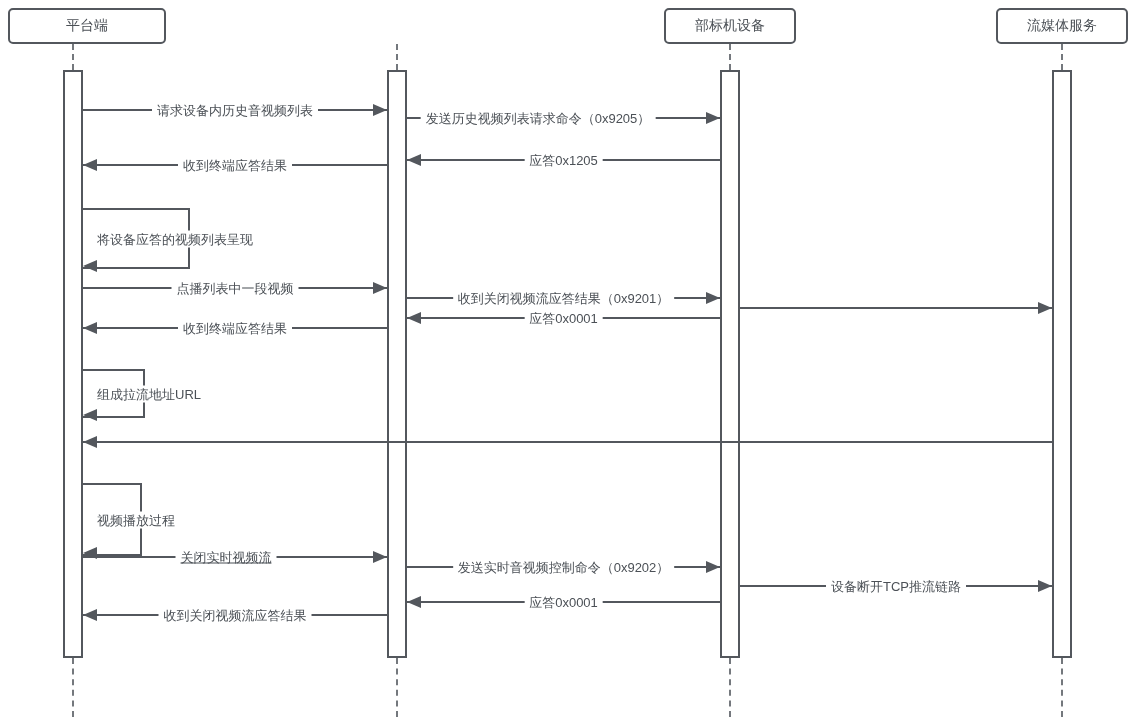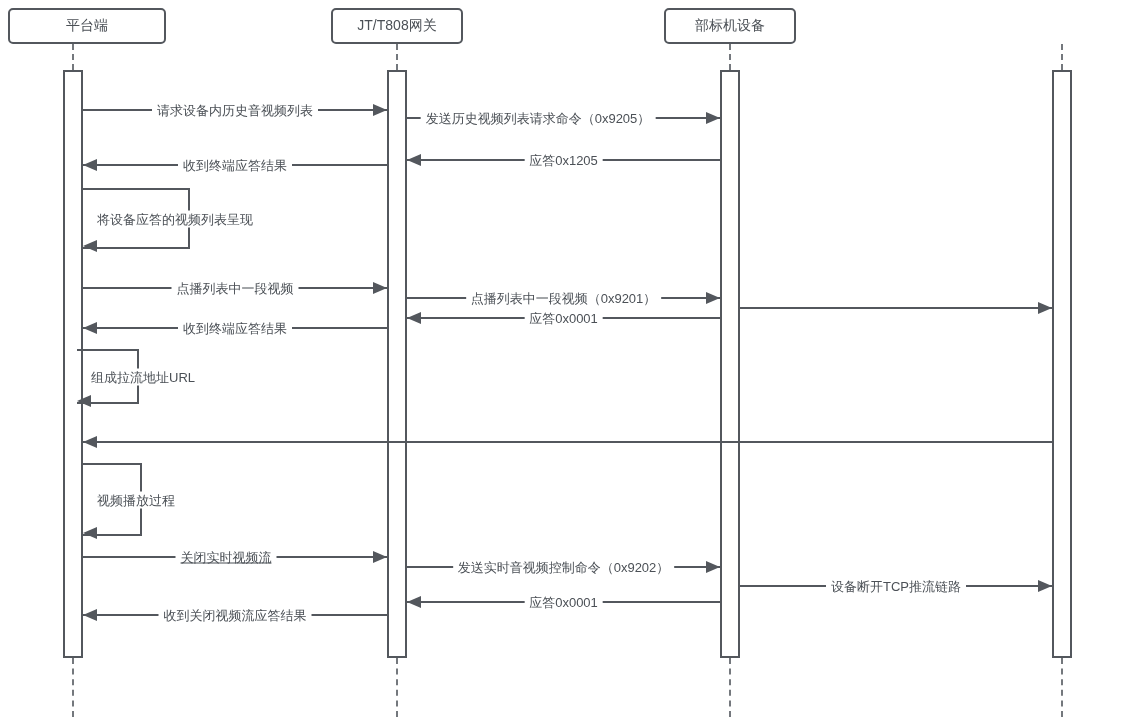--- a/index.html
+++ b/index.html
@@ -40,9 +40,6 @@
     <div class="dash-v" style="left: 72px; top: 44px; height: 26px;"></div>
     <div class="act" style="left: 63px; top: 70px; height: 588px;"></div>
     <div class="dash-v" style="left: 72px; top: 658px; height: 59px;"></div>
-    <div class="pbox" style="left: 331px; width: 132px;">
-      <span>JT/T808网关</span>
-    </div>
     <div class="dash-v" style="left: 396px; top: 44px; height: 26px;"></div>
     <div class="act" style="left: 387px; top: 70px; height: 588px;"></div>
     <div class="dash-v" style="left: 396px; top: 658px; height: 59px;"></div>

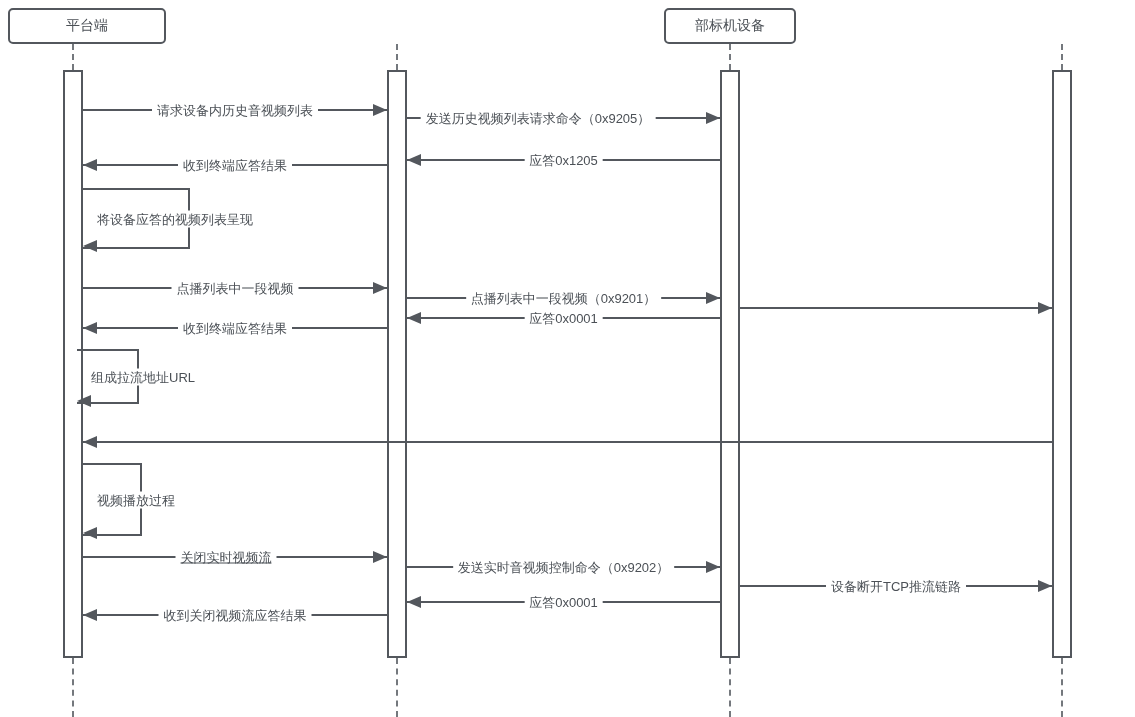--- a/index.html
+++ b/index.html
@@ -49,6 +49,9 @@
     <div class="dash-v" style="left: 729px; top: 44px; height: 26px;"></div>
     <div class="act" style="left: 720px; top: 70px; height: 588px;"></div>
     <div class="dash-v" style="left: 729px; top: 658px; height: 59px;"></div>
+    <div class="pbox" style="left: 996px; width: 132px;">
+      <span>流媒体服务</span>
+    </div>
     <div class="dash-v" style="left: 1061px; top: 44px; height: 26px;"></div>
     <div class="act" style="left: 1052px; top: 70px; height: 588px;"></div>
     <div class="dash-v" style="left: 1061px; top: 658px; height: 59px;"></div>

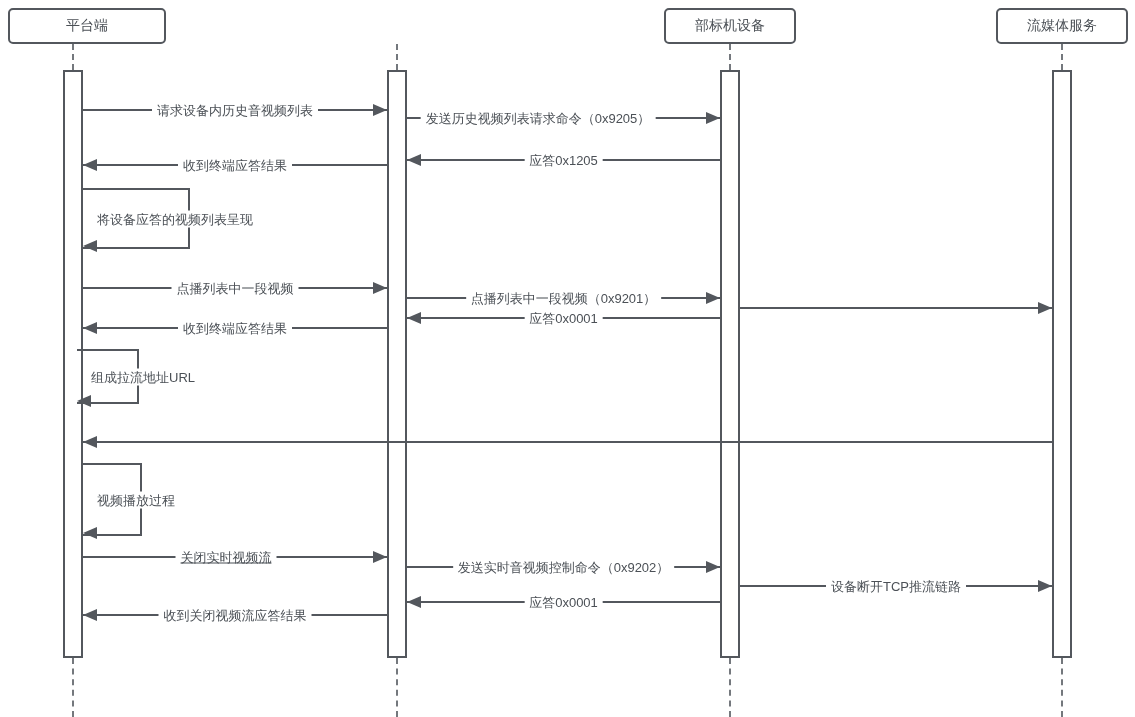--- a/index.html
+++ b/index.html
@@ -25,7 +25,7 @@
   .mlabel{position:absolute;transform:translate(-50%,-50%);background:#fff;
           padding:0 5px;font-size:13px;white-space:nowrap;z-index:5;line-height:17px;}
   .selfbox{position:absolute;box-sizing:border-box;border:2px solid var(--line);
-           border-left:none;z-index:3;}
+           border-left:none;z-index:3;margin-top:20px;}
   .selflabel{position:absolute;left:10px;top:50%;transform:translateY(-50%);
              background:#fff;padding:0 4px;font-size:13px;white-space:nowrap;
              z-index:5;line-height:17px;}

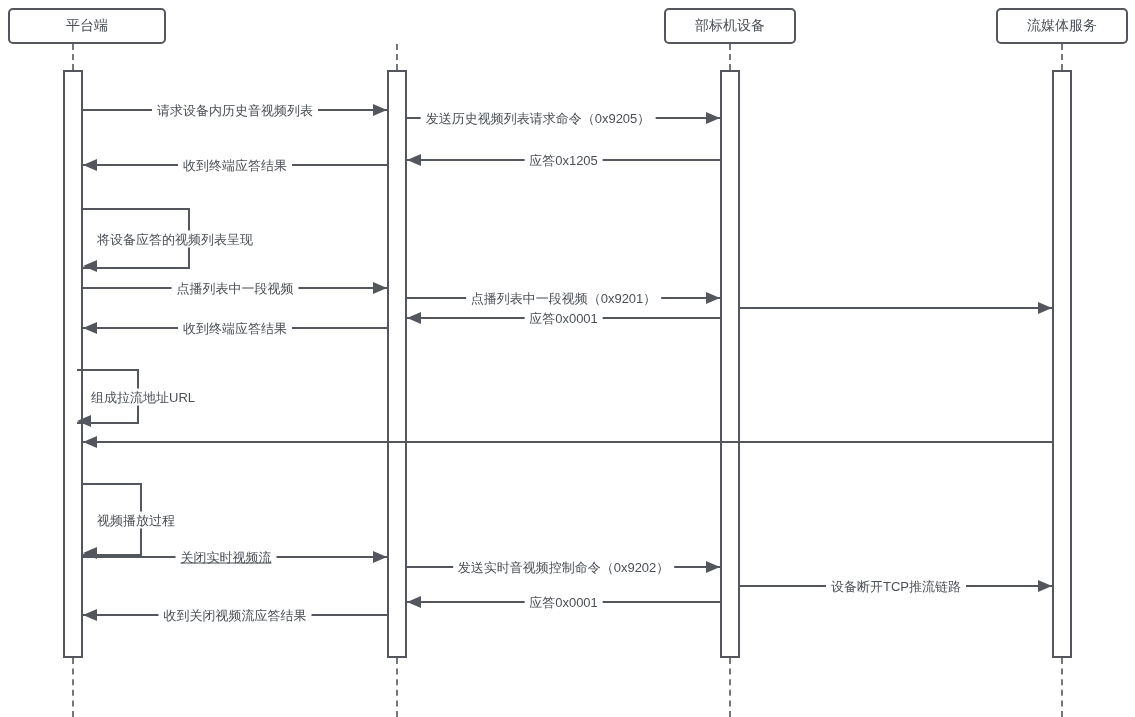--- a/index.html
+++ b/index.html
@@ -76,7 +76,7 @@
     <div class="mlabel" style="left: 235px; top: 288px;">点播列表中一段视频</div>
     <div class="mline" style="left: 407px; width: 313px; top: 297px;"></div>
     <div class="ah r" style="left: 706px; top: 292px;"></div>
-    <div class="mlabel" style="left: 563.5px; top: 298px;">点播列表中一段视频（0x9201）</div>
+    <div class="mlabel" style="left: 563.5px; top: 298px;">收到关闭视频流应答结果（0x9201）</div>
     <div class="mline" style="left: 740px; width: 312px; top: 307px;"></div>
     <div class="ah r" style="left: 1038px; top: 302px;"></div>
     <div class="mline" style="left: 407px; width: 313px; top: 317px;"></div>

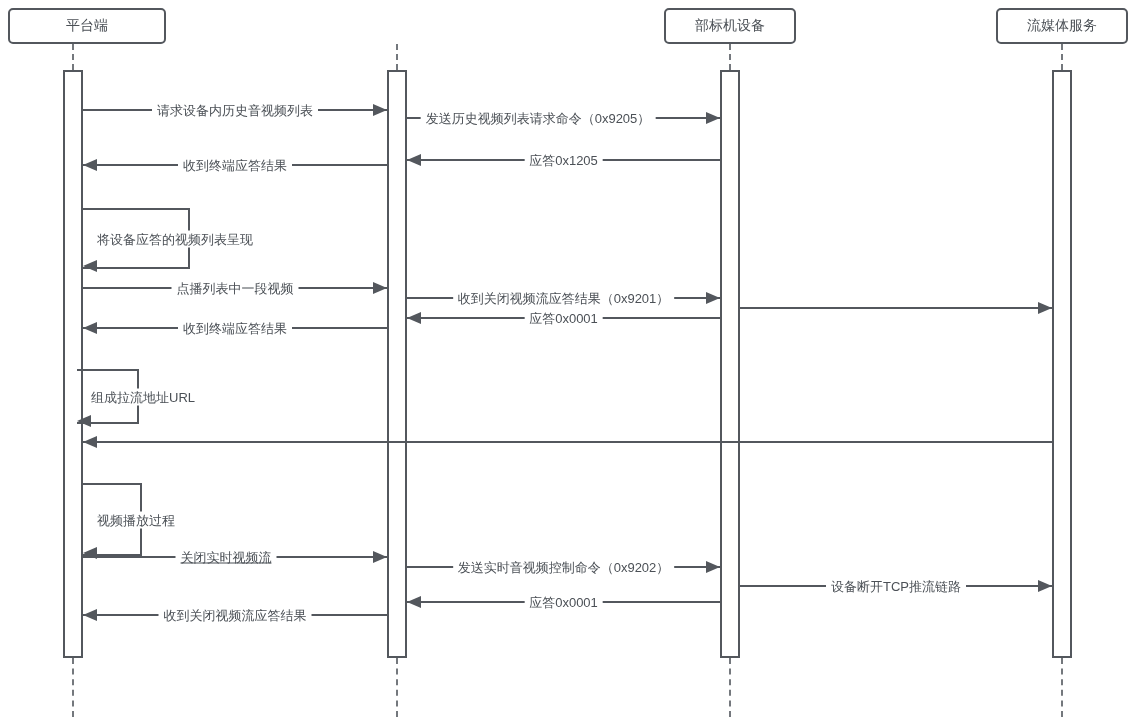--- a/index.html
+++ b/index.html
@@ -85,7 +85,7 @@
     <div class="mline" style="left: 83px; width: 304px; top: 327px;"></div>
     <div class="ah l" style="left: 83px; top: 322px;"></div>
     <div class="mlabel" style="left: 235px; top: 328px;">收到终端应答结果</div>
-    <div class="selfbox" style="left: 77px; top: 349px; width: 62px; height: 55px;">
+    <div class="selfbox" style="left: 83px; top: 349px; width: 62px; height: 49px;">
       <div class="ah l" style="left: 0px; bottom: -5px; position: absolute;"></div>
       <div class="selflabel">组成拉流地址URL</div>
     </div>

